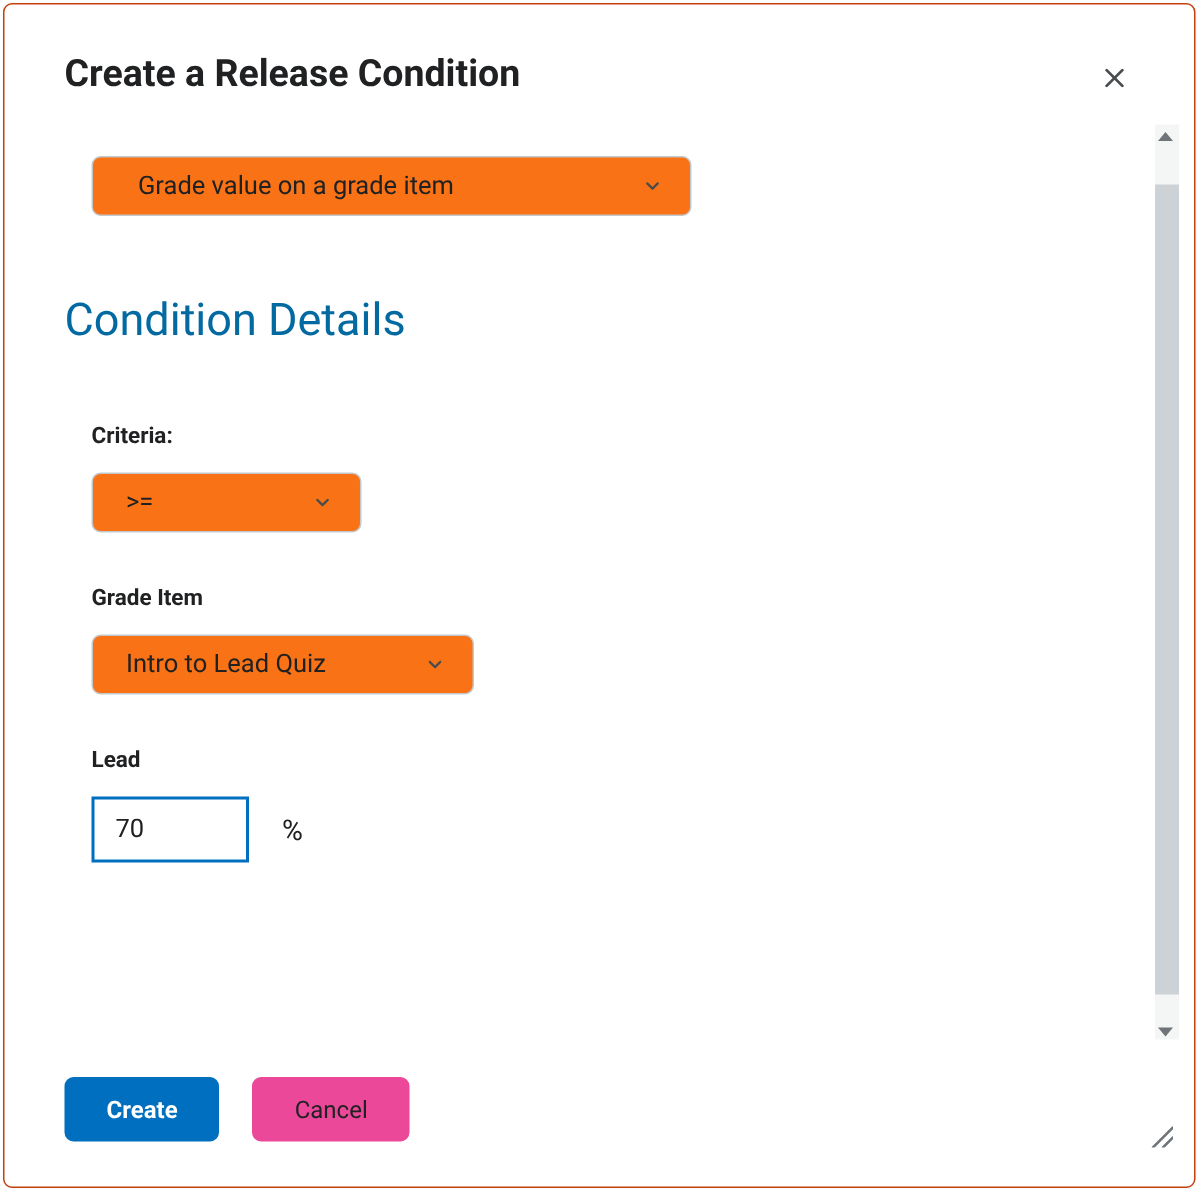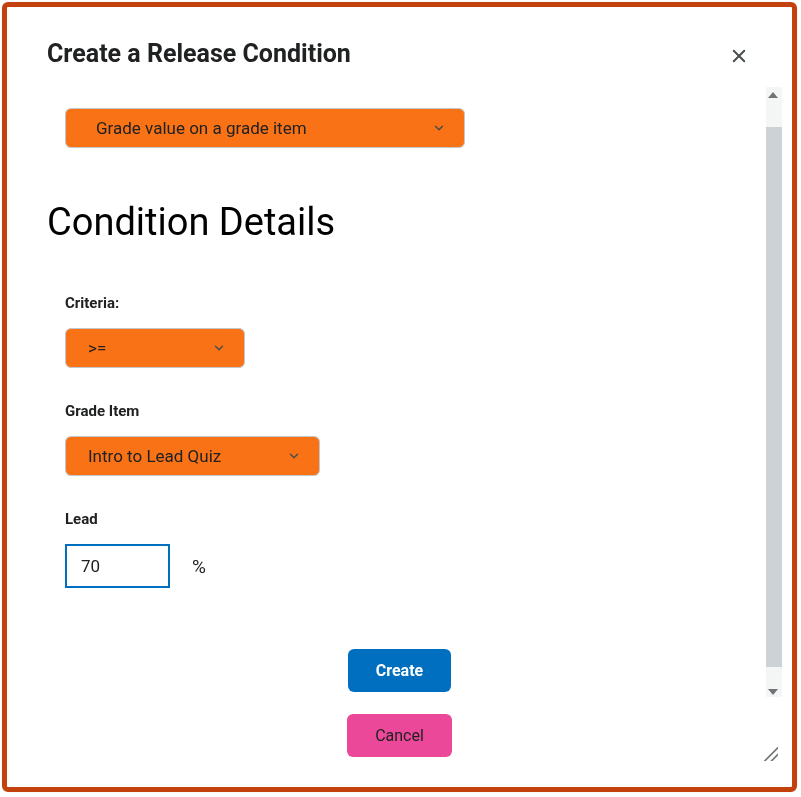--- a/index.html
+++ b/index.html
@@ -16,7 +16,7 @@
       width: 795px;
       height: 790px;
       margin: 2px;
-      border: 5px solid #c2410c;
+      border: 1px solid #c2410c;
       border-radius: 6px;
       background: #fff;
       box-shadow: 0 0 0 1px rgba(0,0,0,0.02);

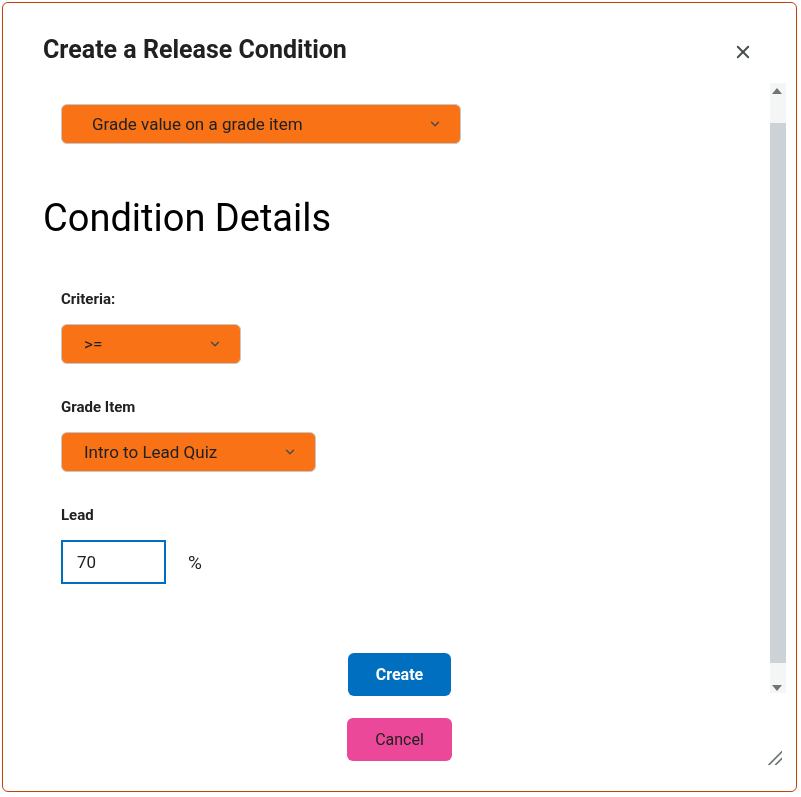--- a/index.html
+++ b/index.html
@@ -116,9 +116,9 @@
     }
     .chevron svg { width: 14px; height: 14px; display:block; }
     .section-heading {
-      font-size: 38px;
+      font-size: 30px;
       font-weight: 400;
-      color: #000000;
+      color: #0369a1;
       margin: 52px 0 50px 0;
     }
     .grade-row {

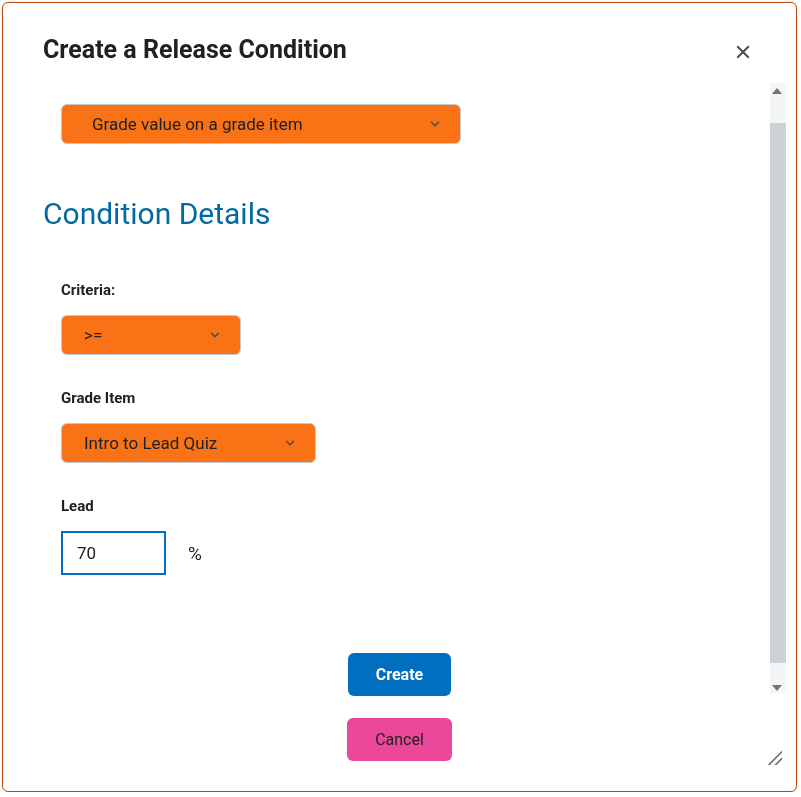--- a/index.html
+++ b/index.html
@@ -147,7 +147,6 @@
       gap: 22px;
       align-items: center;
       position: relative;
-      flex-direction: column;
     }
     .btn {
       border: none;

